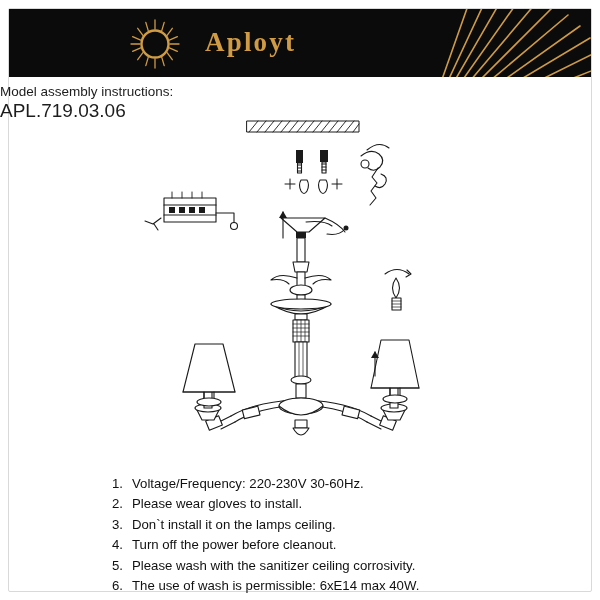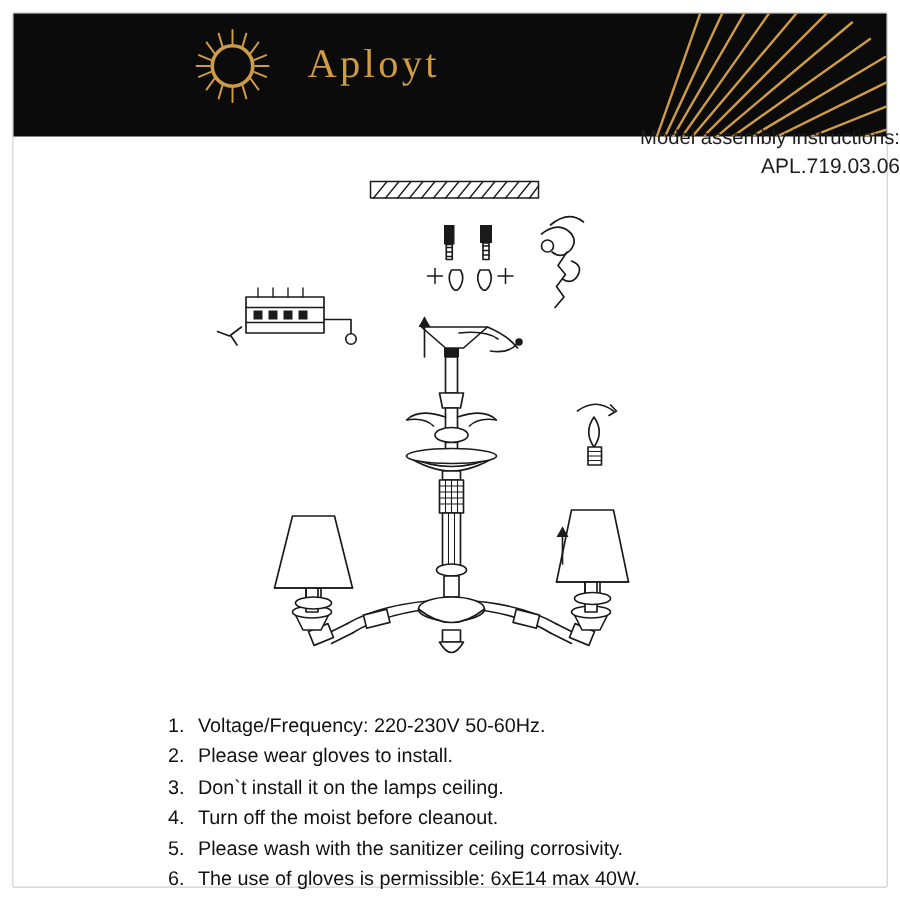--- a/index.html
+++ b/index.html
@@ -39,9 +39,10 @@
     left: 9px;
     top: 9px;
     width: 582px;
-    height: 82px;
+    height: 68px;
     background: #0b0b0b;
     overflow: hidden;
+    font-weight: bold;
   }
   .header-rays {
     position: absolute;

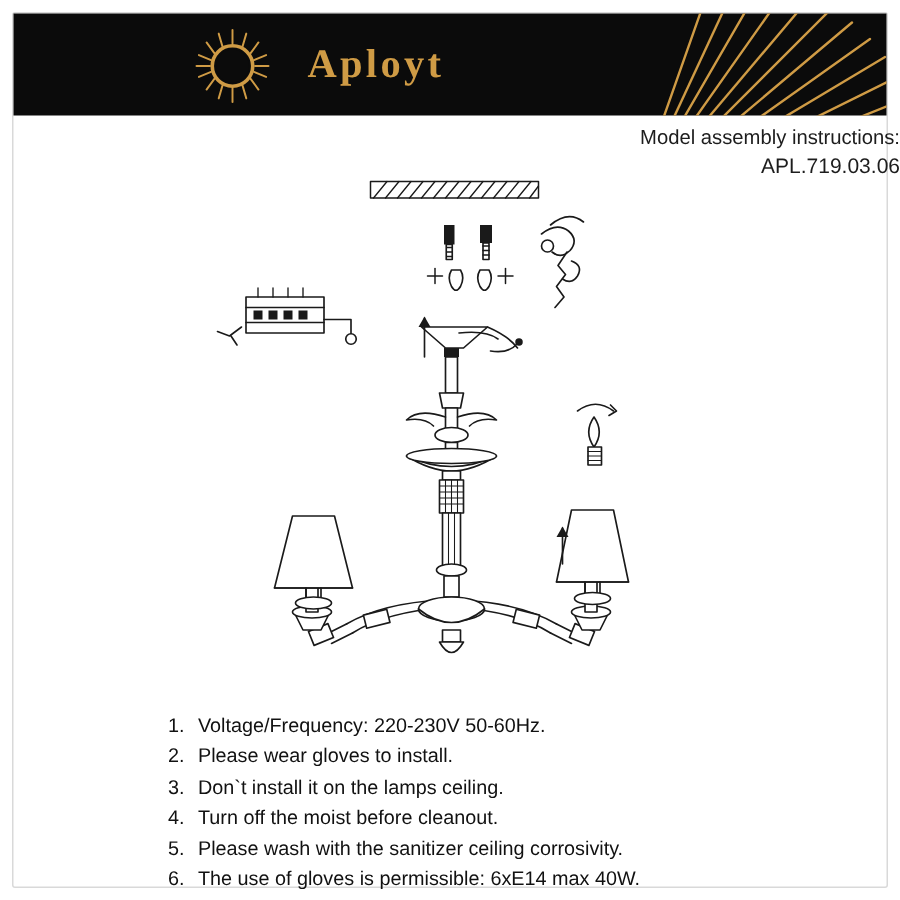--- a/index.html
+++ b/index.html
@@ -74,7 +74,7 @@
     top: 82px;
     left: 0;
     width: 600px;
-    text-align: right;
+    text-align: left;
   }
   .title-line {
     font-size: 13.5px;

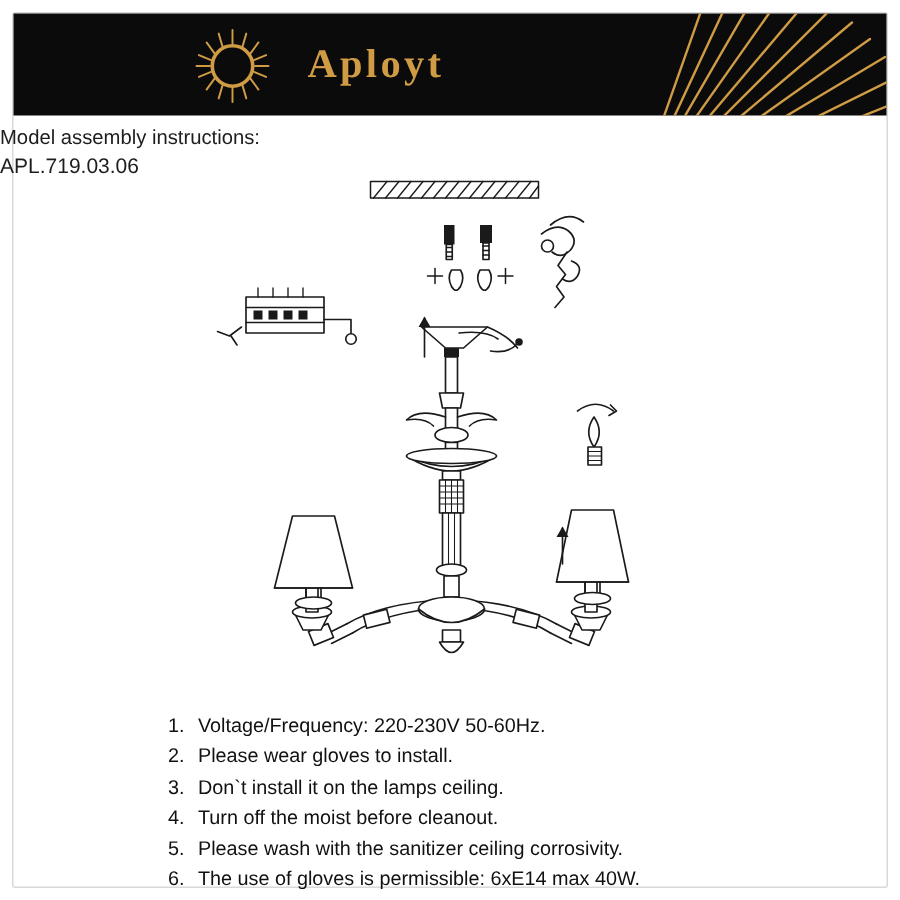--- a/index.html
+++ b/index.html
@@ -82,7 +82,7 @@
     line-height: 19px;
   }
   .model-code {
-    font-size: 14px;
+    font-size: 19px;
     color: #1d1d1d;
     line-height: 19px;
   }

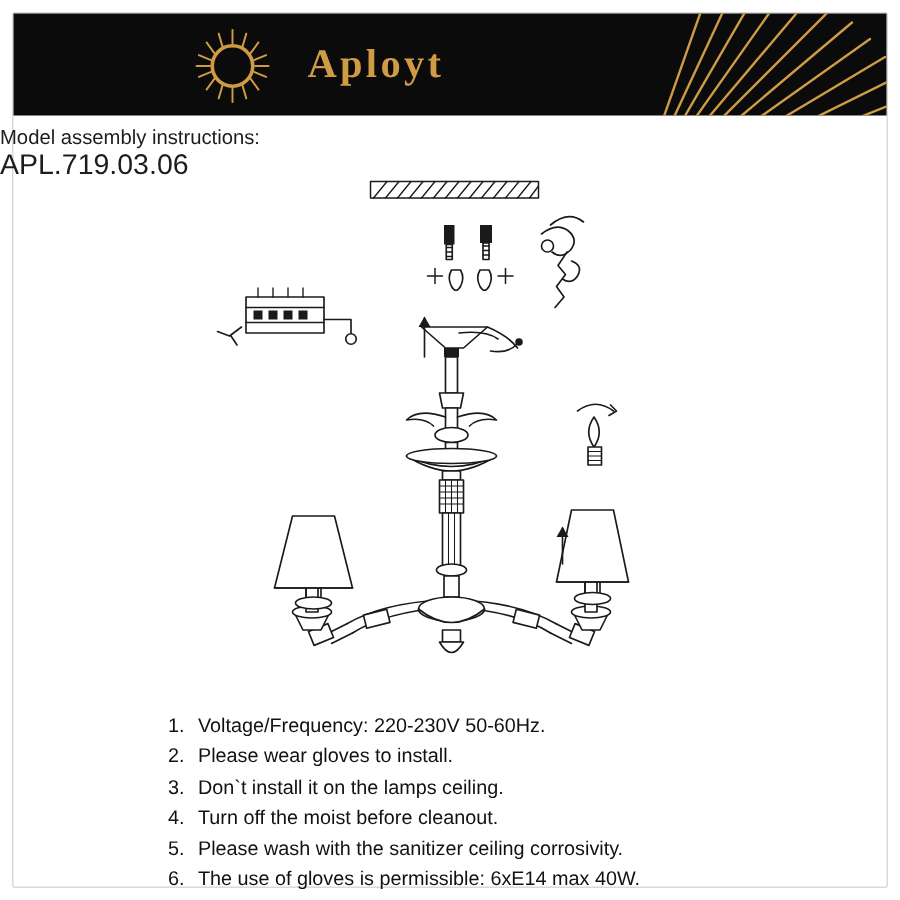--- a/index.html
+++ b/index.html
@@ -375,7 +375,7 @@
   <div class="instructions">
     <div class="inst-row">
       <span class="inst-num">1.</span>
-      <span class="inst-text">Voltage/Frequency: 220-230V 50-60Hz.</span>
+      <span class="inst-text">Voltage/Frequency: 220-230V 30-60Hz.</span>
     </div>
     <div class="inst-row">
       <span class="inst-num">2.</span>

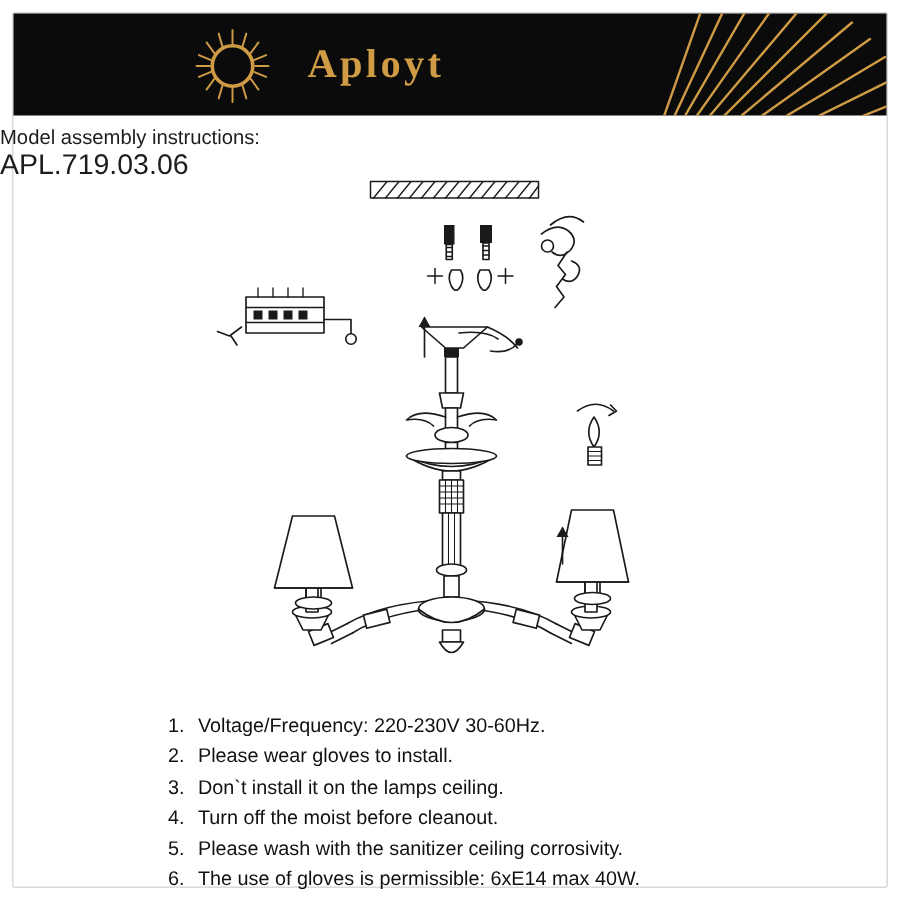--- a/index.html
+++ b/index.html
@@ -387,7 +387,7 @@
     </div>
     <div class="inst-row">
       <span class="inst-num">4.</span>
-      <span class="inst-text">Turn off the moist before cleanout.</span>
+      <span class="inst-text">Turn off the power before cleanout.</span>
     </div>
     <div class="inst-row">
       <span class="inst-num">5.</span>

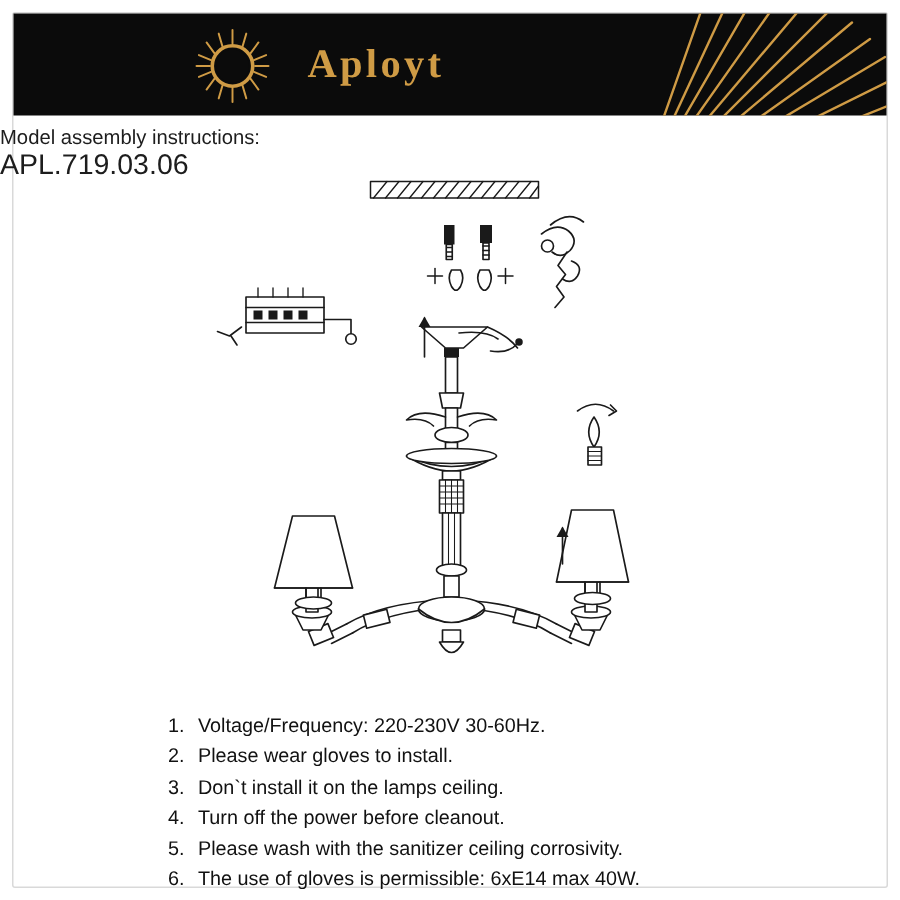--- a/index.html
+++ b/index.html
@@ -395,7 +395,7 @@
     </div>
     <div class="inst-row">
       <span class="inst-num">6.</span>
-      <span class="inst-text">The use of gloves is permissible: 6xE14 max 40W.</span>
+      <span class="inst-text">The use of wash is permissible: 6xE14 max 40W.</span>
     </div>
   </div>
 

